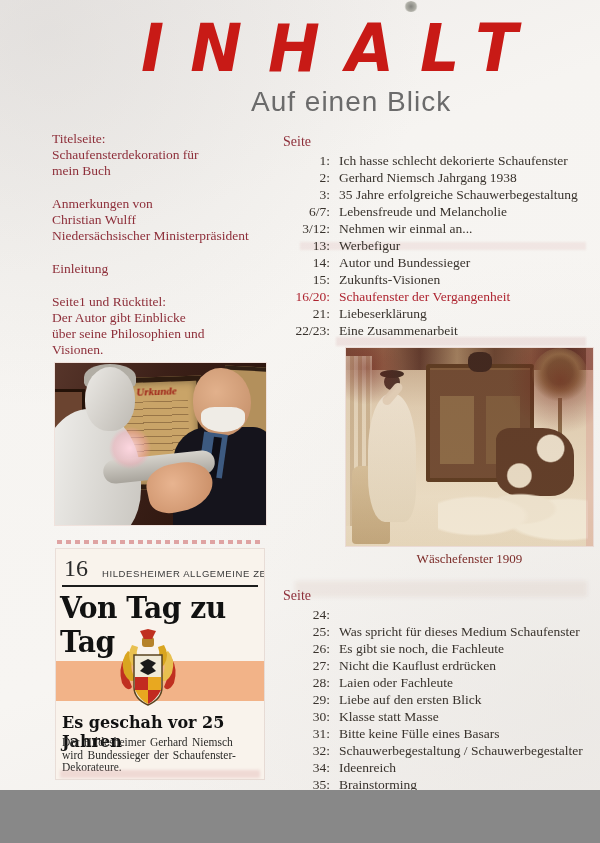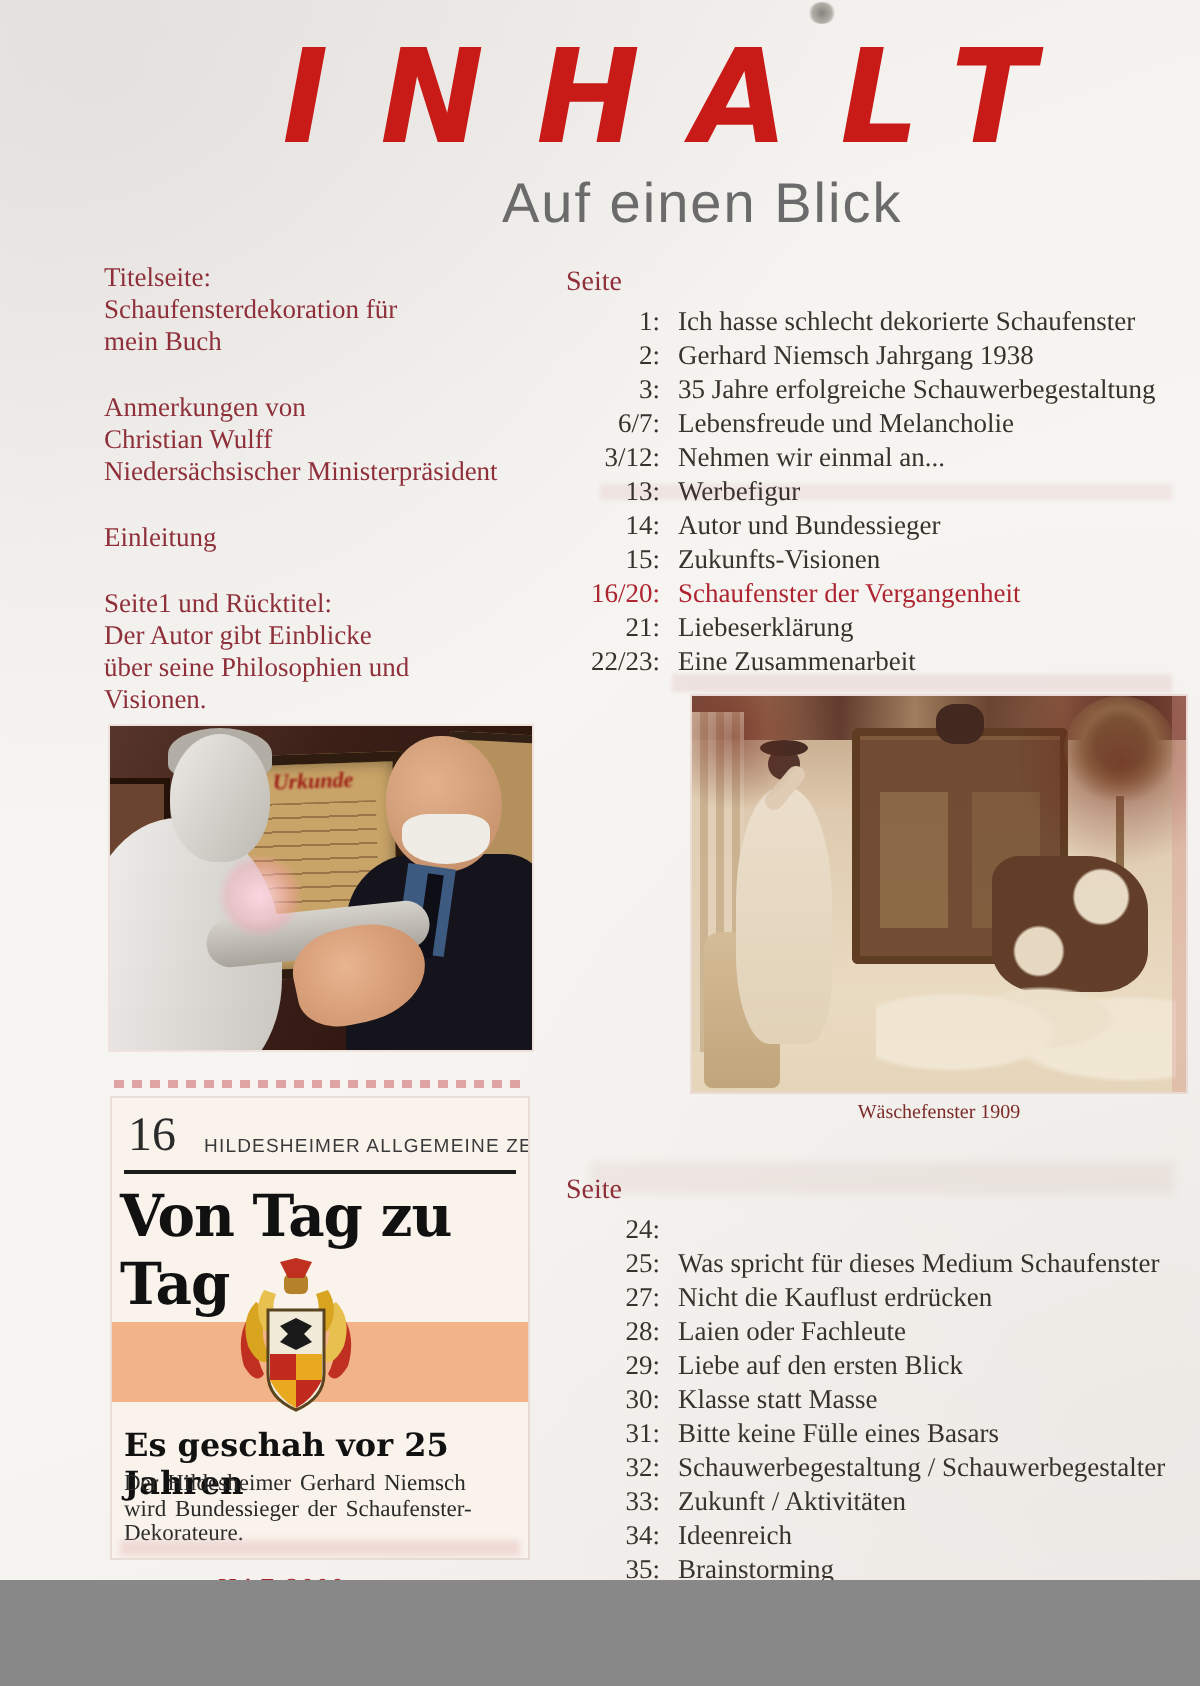--- a/index.html
+++ b/index.html
@@ -130,7 +130,7 @@
   .v-film{left:0;top:0;width:100%;height:100%;
           background:linear-gradient(180deg,rgba(140,80,60,.10),rgba(180,130,90,.08));}
   .v-edge{right:0;top:0;width:7px;height:100%;background:rgba(215,150,140,.35);}
-  .v-caption{left:346px;top:551px;width:247px;text-align:center;font-size:10px;color:#7c2b28;}
+  .v-caption{left:346px;top:551px;width:247px;text-align:center;font-size:13px;color:#7c2b28;}
 
   
   .pagenum{left:70px;top:800px;font-size:17px;color:#3a3a38;}

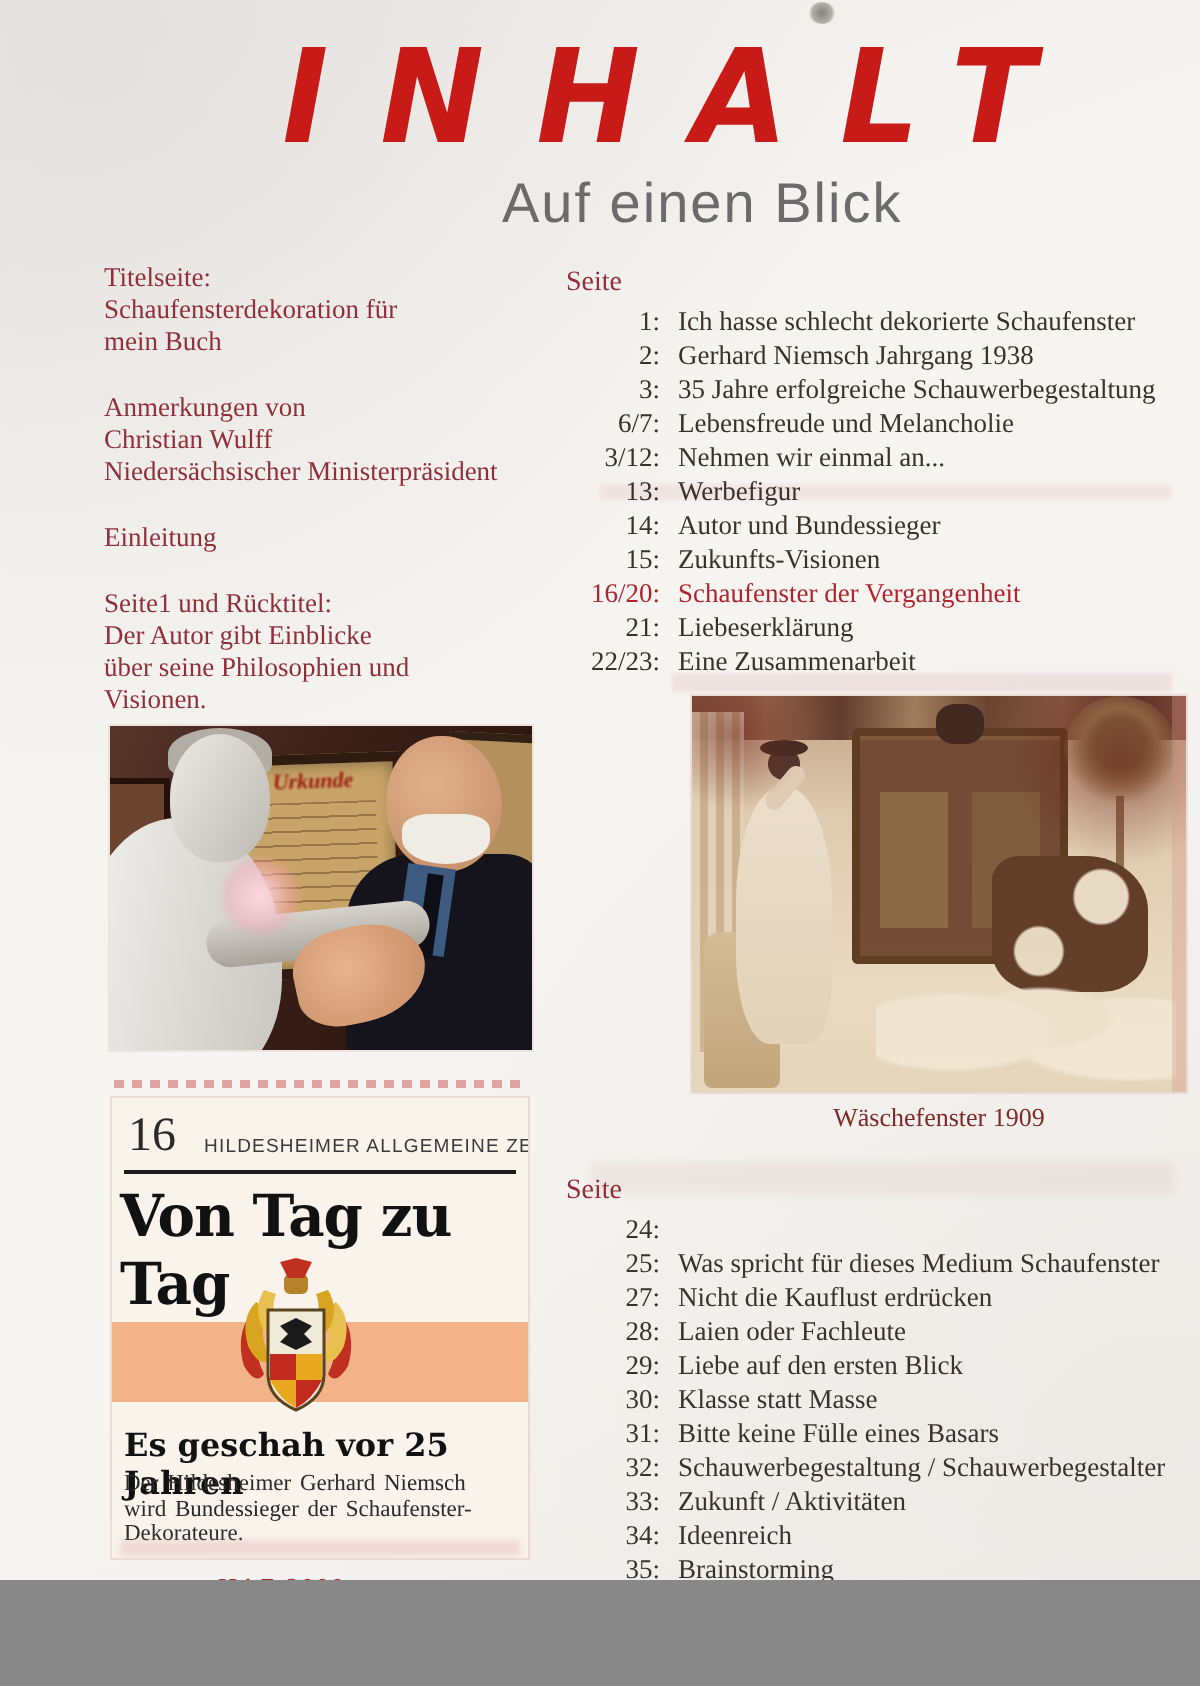--- a/index.html
+++ b/index.html
@@ -325,6 +325,10 @@
           <span class="toc-text">Was spricht für dieses Medium Schaufenster</span>
         </div>
 
+        <div class="toc-row">
+          <span class="toc-num">26:</span>
+          <span class="toc-text">Es gibt sie noch, die Fachleute</span>
+        </div>
 
         <div class="toc-row">
           <span class="toc-num">27:</span>

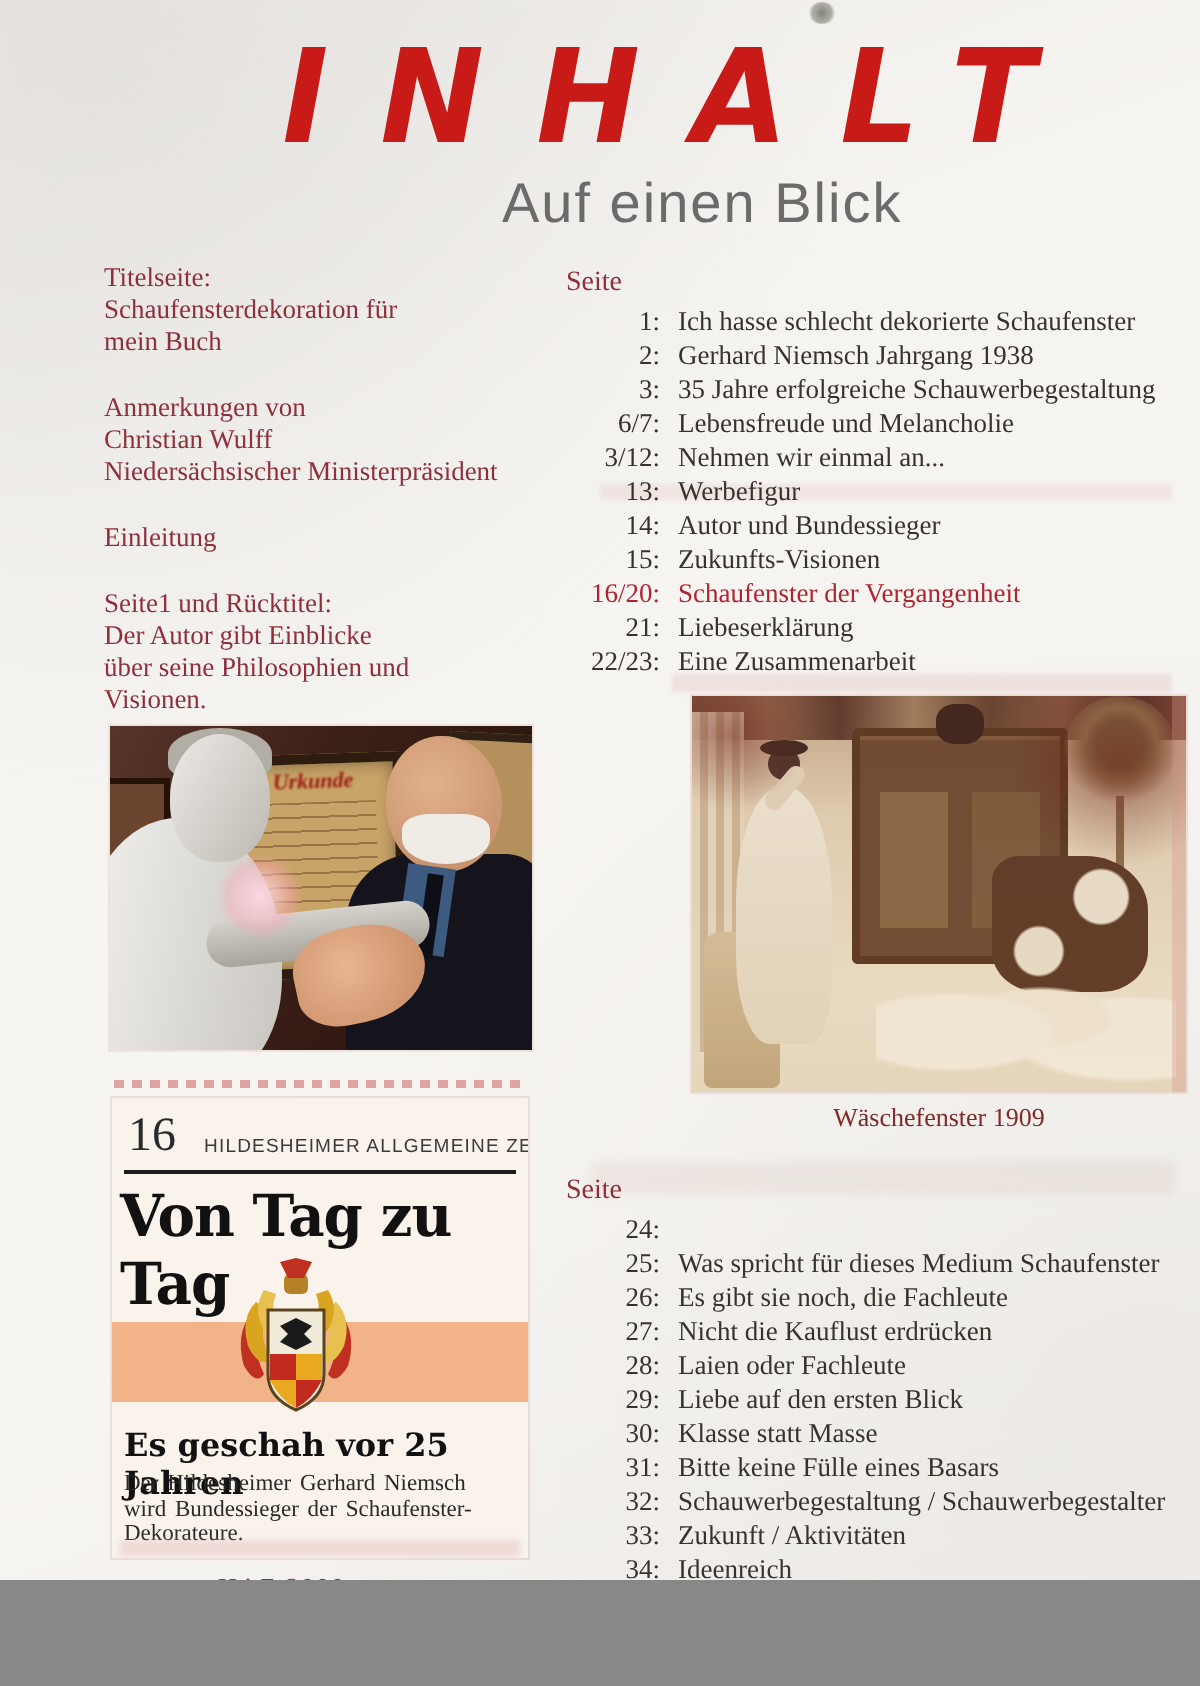--- a/index.html
+++ b/index.html
@@ -360,10 +360,6 @@
           <span class="toc-text">Schauwerbegestaltung / Schauwerbegestalter</span>
         </div>
 
-        <div class="toc-row">
-          <span class="toc-num">33:</span>
-          <span class="toc-text">Zukunft / Aktivitäten</span>
-        </div>
 
         <div class="toc-row">
           <span class="toc-num">34:</span>

